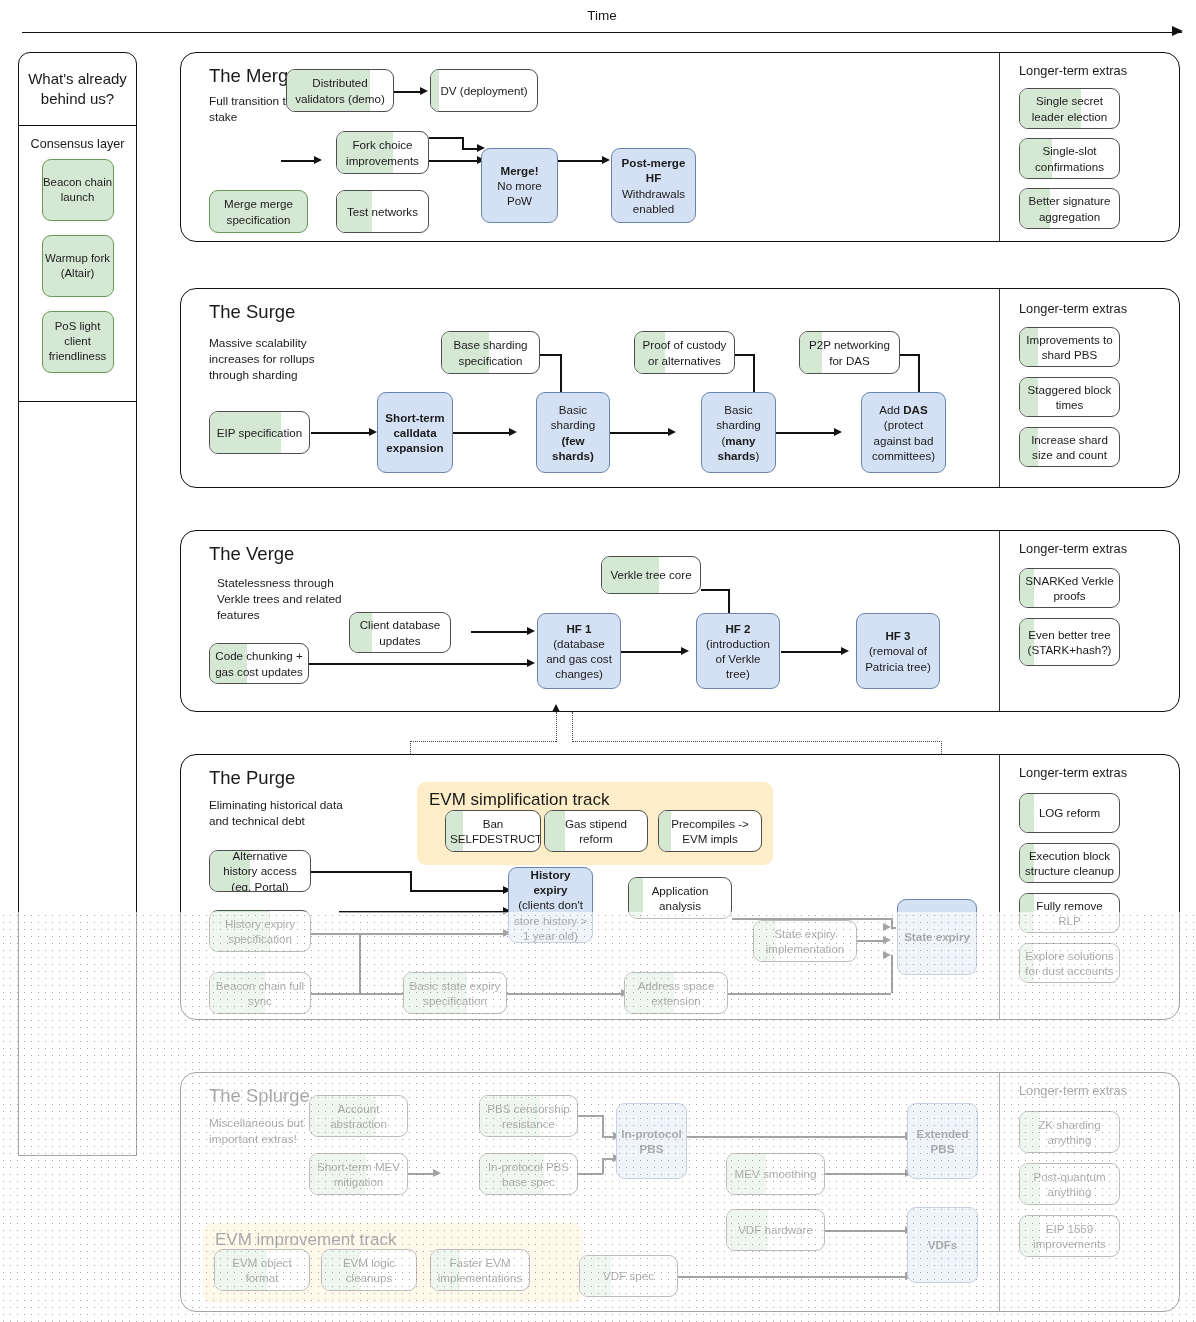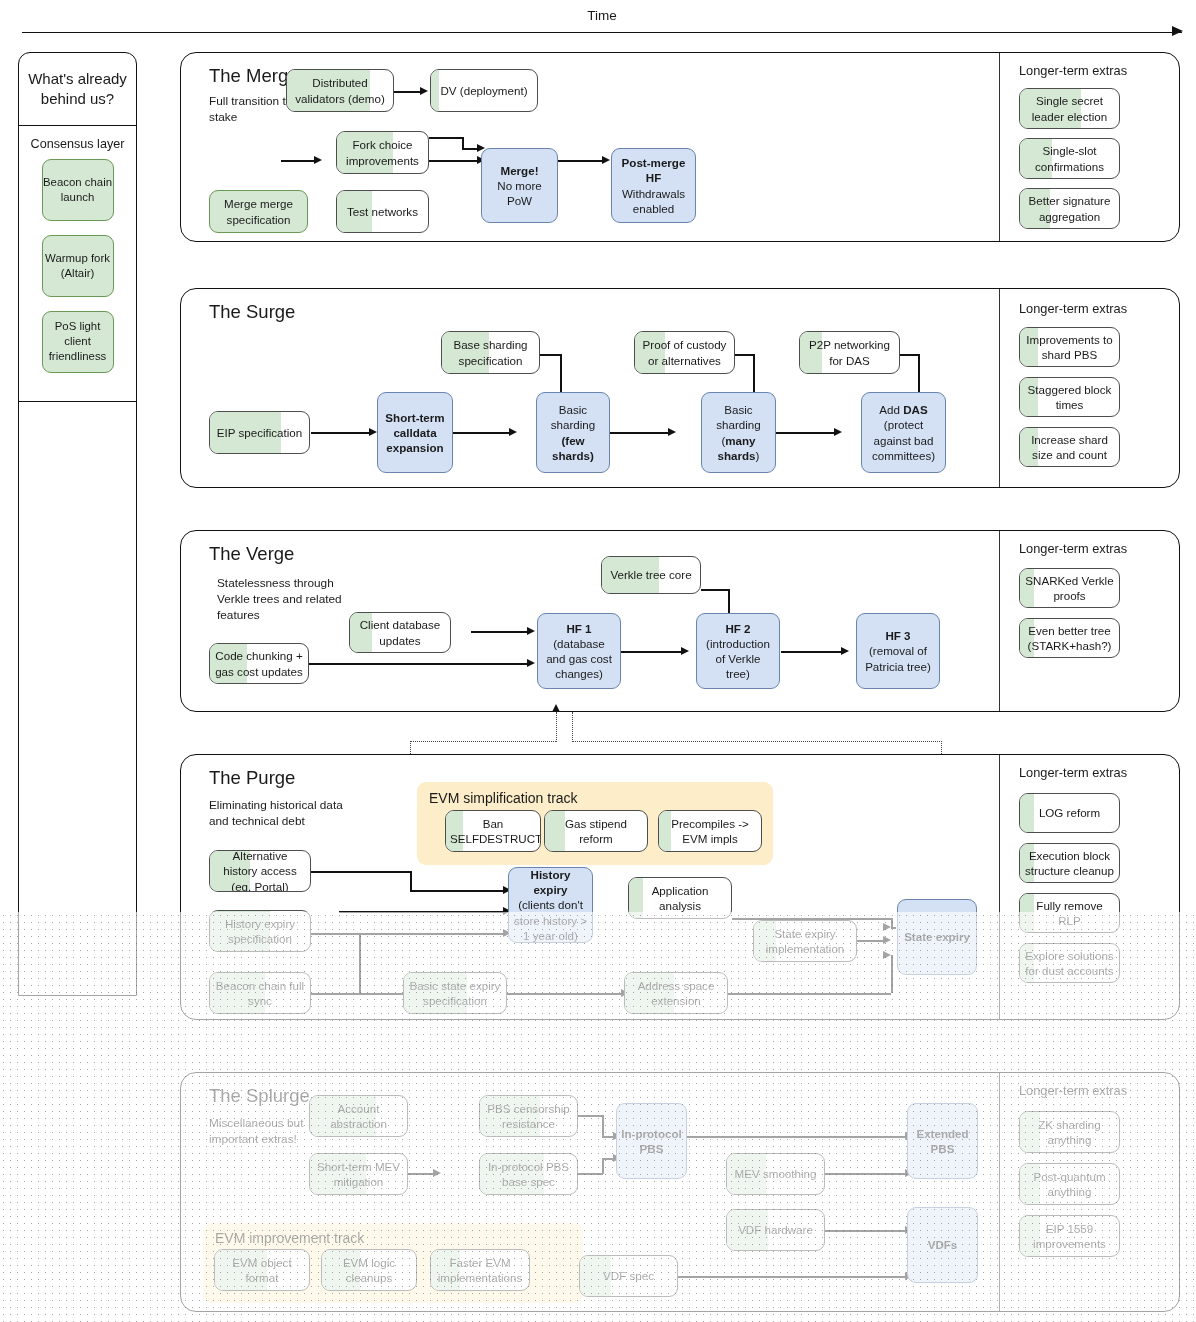--- a/index.html
+++ b/index.html
@@ -32,7 +32,7 @@
 
   
   #sidebar {
-    position:absolute; left:18px; top:52px; width:119px; height:944px;
+    position:absolute; left:18px; top:52px; width:119px; height:1104px;
     border:1.4px solid #111;
     border-radius:12px 12px 0 0;
     background:#fff;

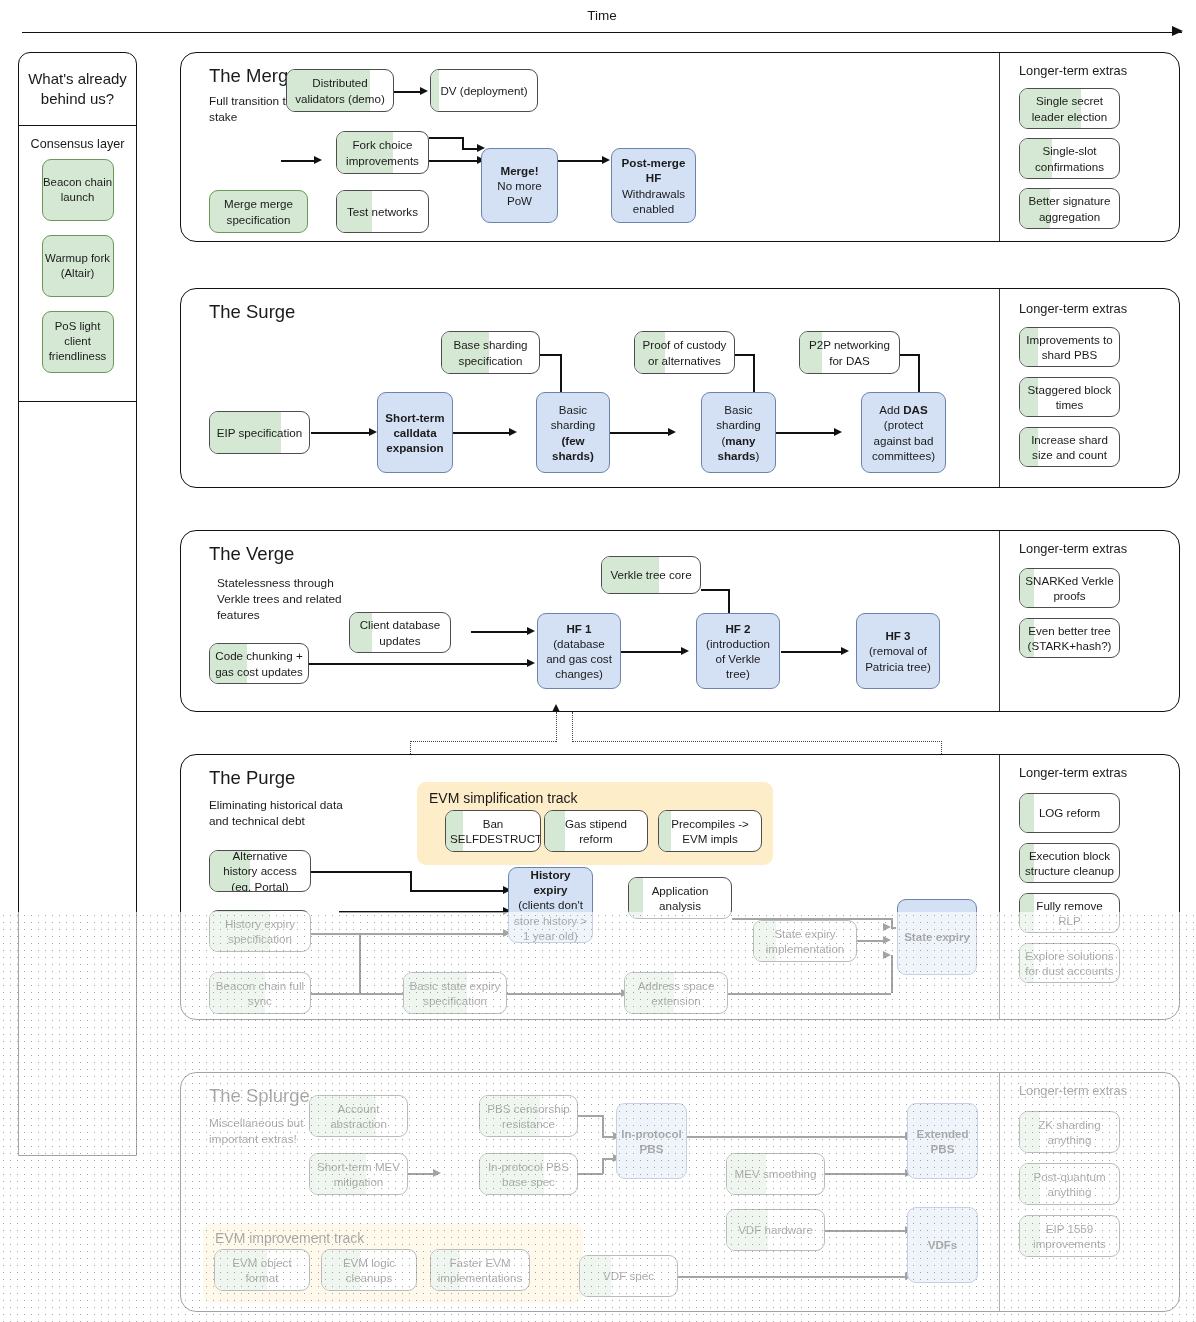--- a/index.html
+++ b/index.html
@@ -228,6 +228,7 @@
 <div class="panel" style="left:180px; top:288px; width:1000px; height:200px;">
   <div class="divider" style="left:818px;"></div>
   <div class="panel-title" style="left:28px; top:12px;">The Surge</div>
+  <div class="panel-sub" style="left:28px; top:46px; width:145px;">Massive scalability increases for rollups through sharding</div>
   <div class="extras-title" style="left:838px; top:12px;">Longer-term extras</div>
 
   <div class="ln h" style="left:352px; top:65px; width:28px;"></div>

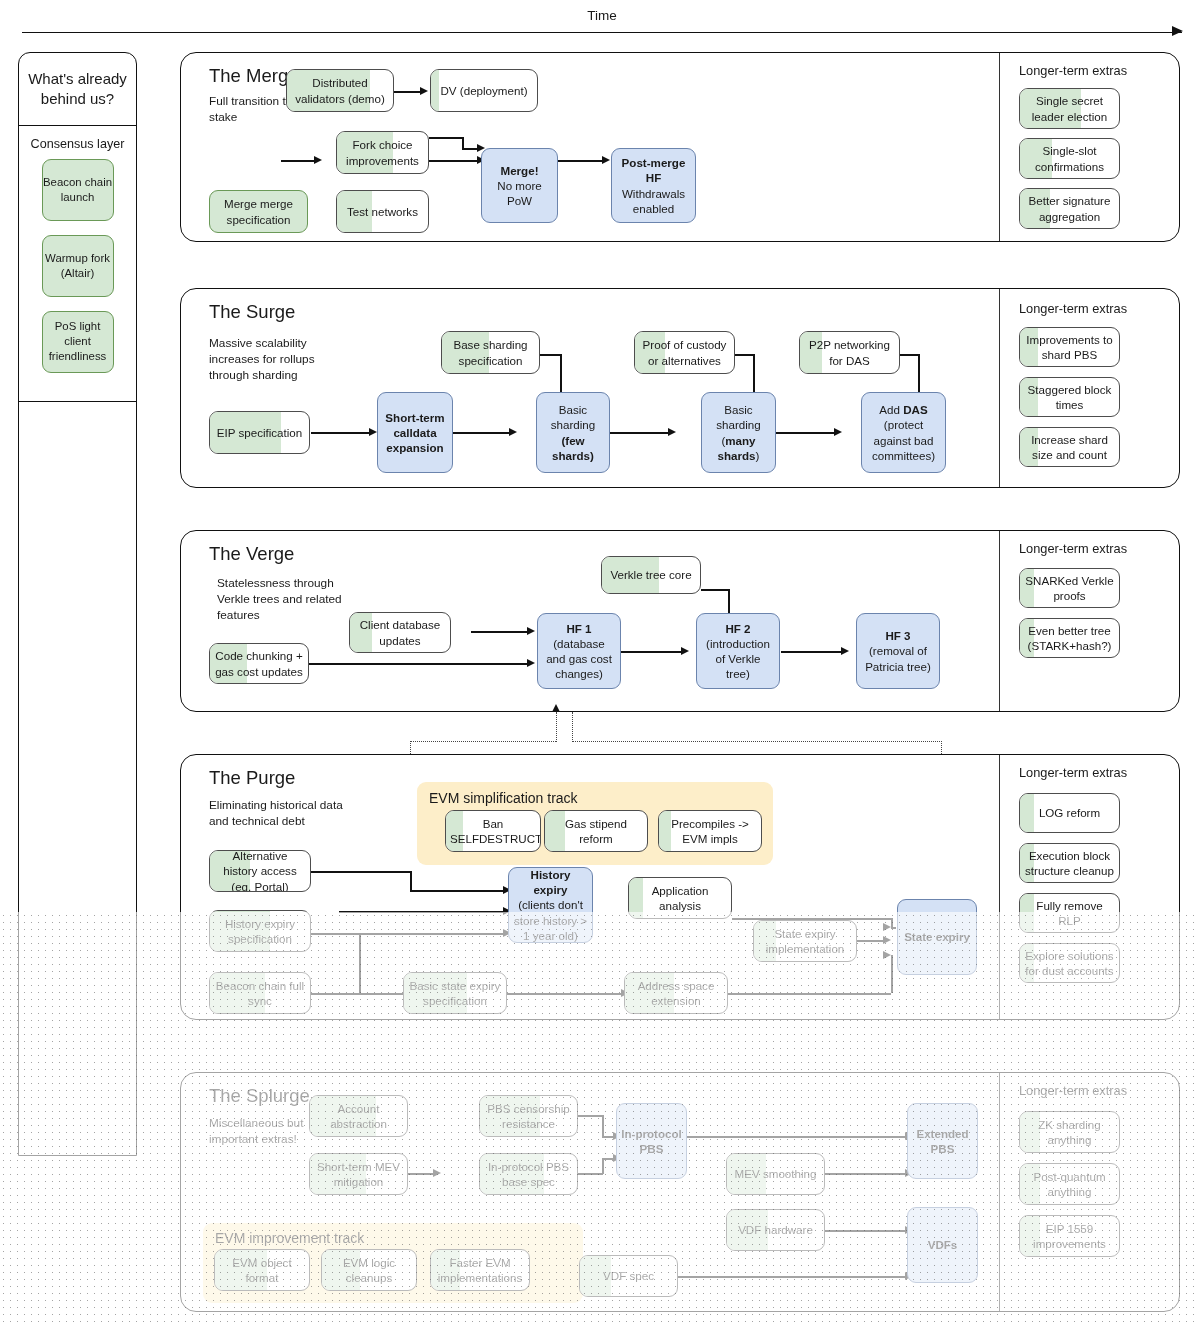--- a/index.html
+++ b/index.html
@@ -342,7 +342,7 @@
     <div class="fill" style="width:14%;"></div>
     <div class="txt">SNARKed Verkle proofs</div>
   </div>
-  <div class="node" style="left:838px; top:87px; width:101px; height:40px;">
+  <div class="node" style="left:838px; top:87px; width:101px; height:48px;">
     <div class="fill" style="width:14%;"></div>
     <div class="txt">Even better tree (STARK+hash?)</div>
   </div>

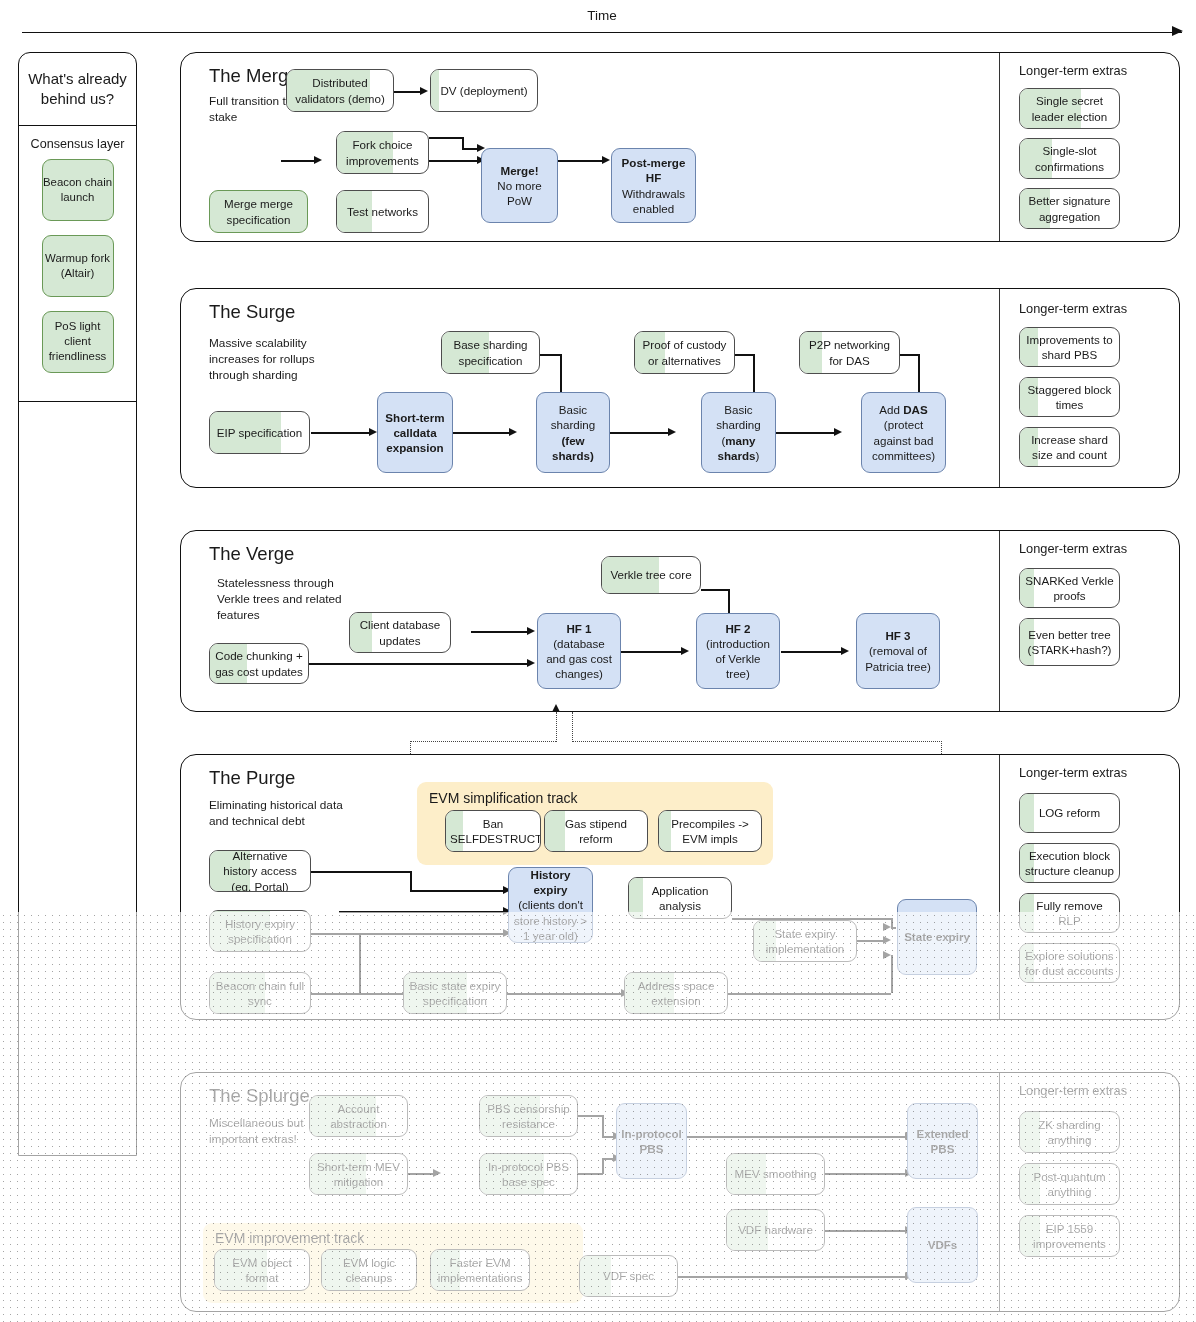--- a/index.html
+++ b/index.html
@@ -105,7 +105,7 @@
     position:absolute; background:#fdeec9; border-radius:9px;
   }
   .track-label {
-    position:absolute; font-size:14px; color:#1a1a1a;
+    position:absolute; font-size:17px; color:#1a1a1a;
   }
 
   

